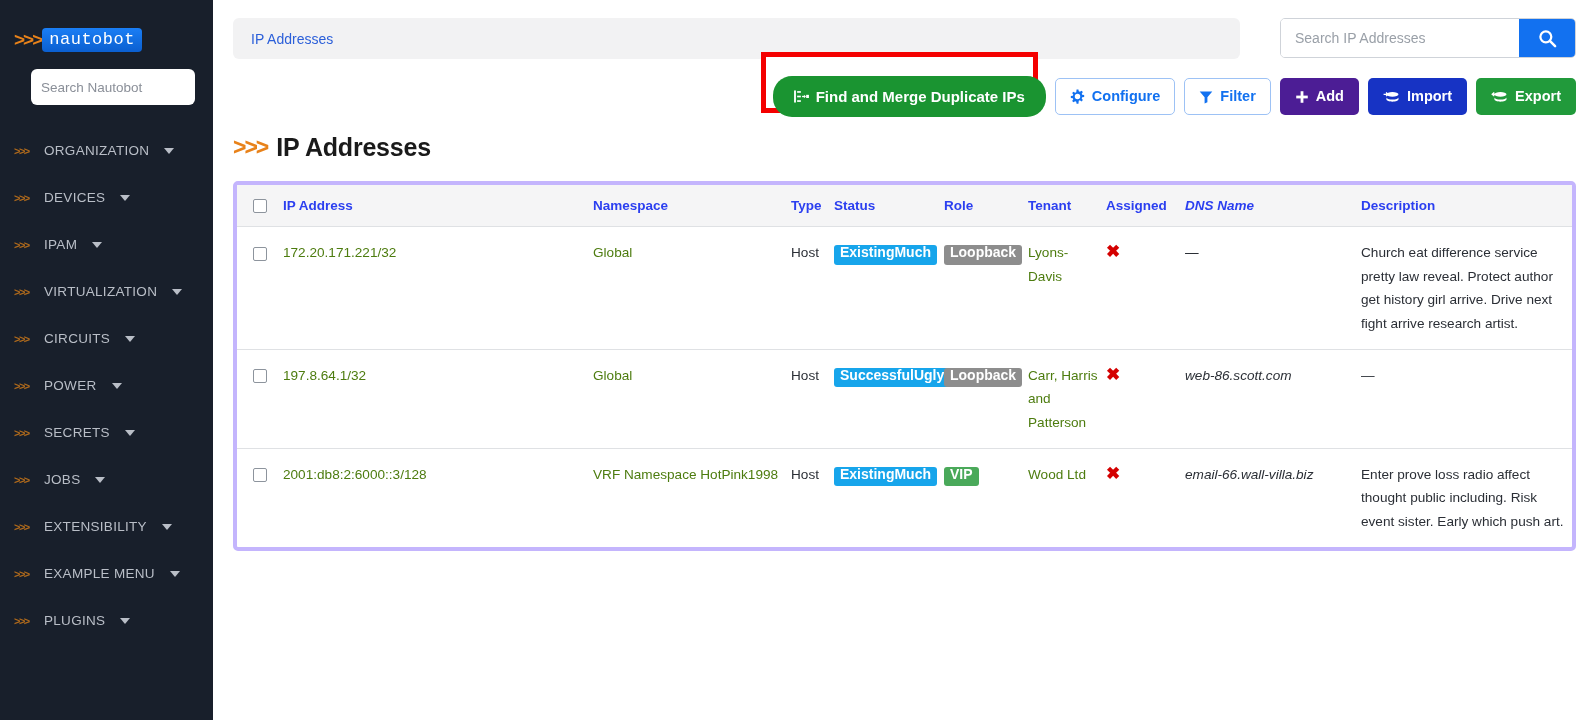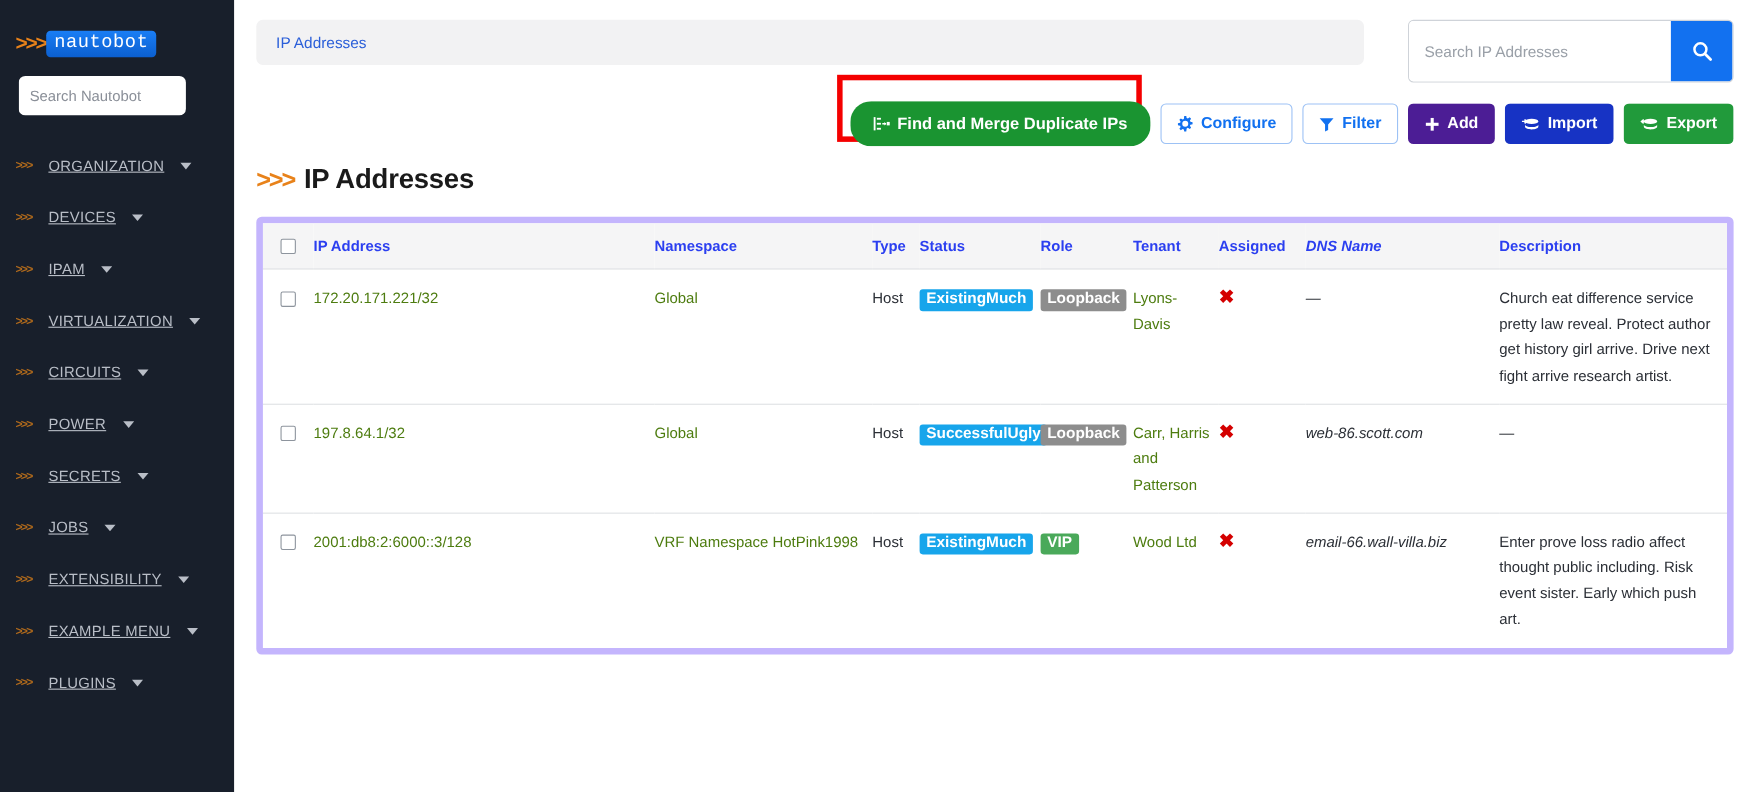--- a/index.html
+++ b/index.html
@@ -84,7 +84,7 @@
   .breadcrumb-bar a { color: #2b5fd9; font-size: 14px; text-decoration: none; cursor: pointer; }
   .top-search {
     margin-left: 40px;
-    width: 296px; height: 57px;
+    width: 296px; height: 40px;
     display: flex;
     border: 1px solid #cfd3d9;
     border-radius: 5px;

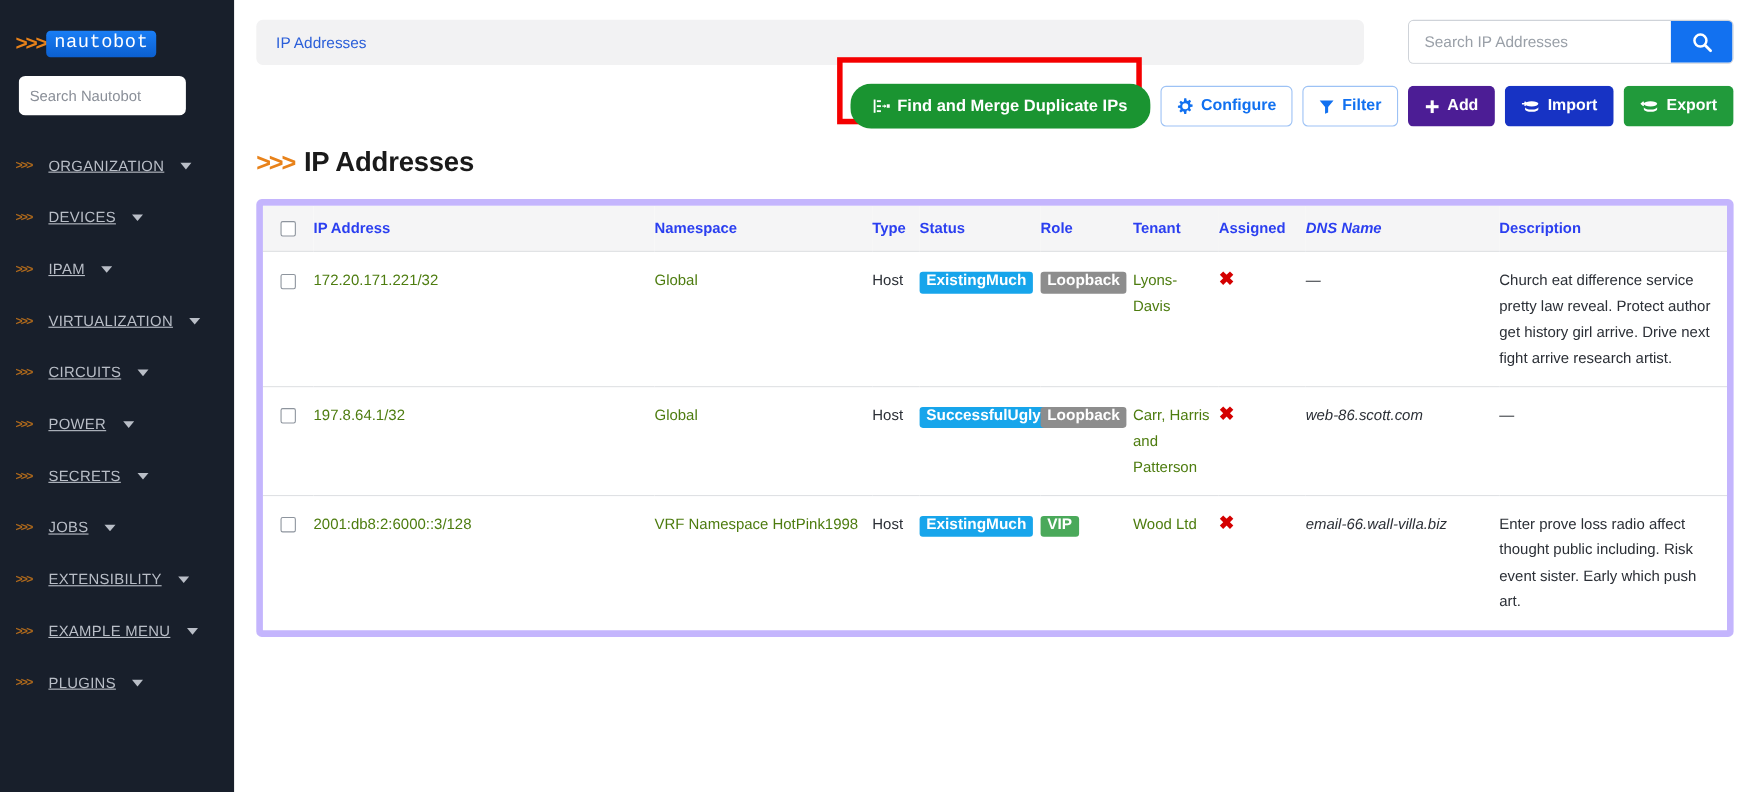--- a/index.html
+++ b/index.html
@@ -32,8 +32,8 @@
     margin-left: 1px;
   }
   .side-search {
-    margin: 17px 0 0 17px;
-    width: 152px; height: 36px;
+    margin: 17px 0 0 31px;
+    width: 164px; height: 36px;
     display: flex;
     border-radius: 6px;
     overflow: hidden;

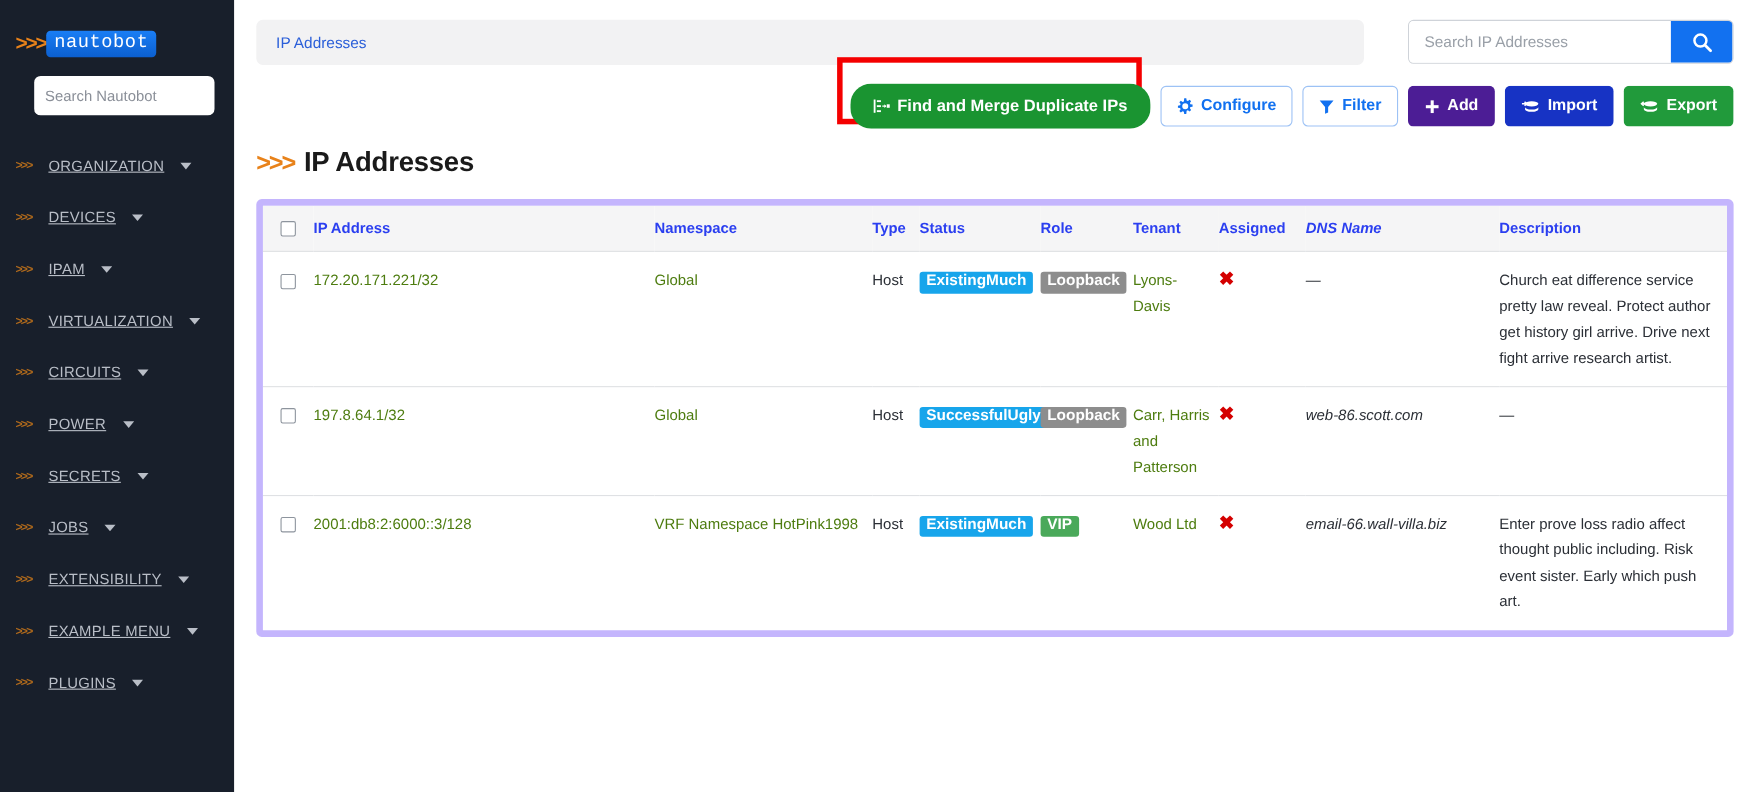--- a/index.html
+++ b/index.html
@@ -61,7 +61,7 @@
     letter-spacing: -1.5px; width: 30px; flex: 0 0 30px;
   }
   .nav-item .person { color: #c8ccd4; width: 30px; flex: 0 0 30px; font-size: 14px; }
-  .nav-item .lbl { margin-right: 15px; text-decoration: underline; }
+  .nav-item .lbl { margin-right: 15px; }
   .caret {
     width: 0; height: 0;
     border-left: 5px solid transparent;

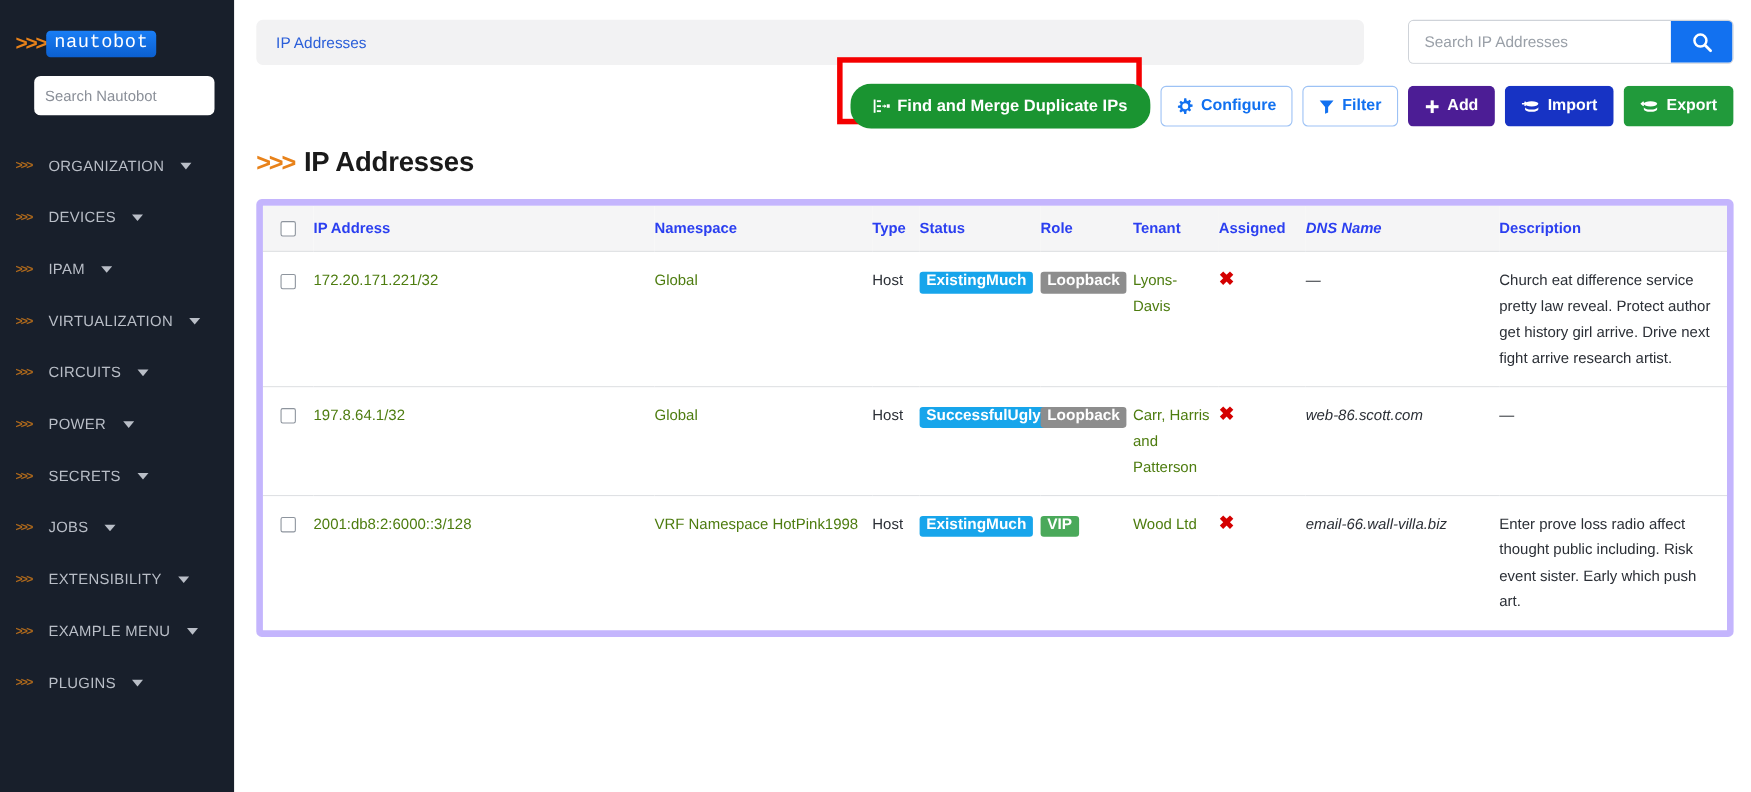--- a/index.html
+++ b/index.html
@@ -147,7 +147,7 @@
   .page-title h1 { font-size: 25px; color: #1a1a1a; font-weight: 700; letter-spacing: -0.2px; }
 
   
-  .table-wrap { margin: 19px 16px 12px 20px; border: 6px solid #c4b5fd; border-radius: 5px; overflow: hidden; background: #fff; }
+  .table-wrap { margin: 19px 16px 12px 20px; border: 4px solid #c4b5fd; border-radius: 5px; overflow: hidden; background: #fff; }
   table { width: 100%; border-collapse: collapse; table-layout: fixed; }
   thead th {
     background: #f5f5f6;

